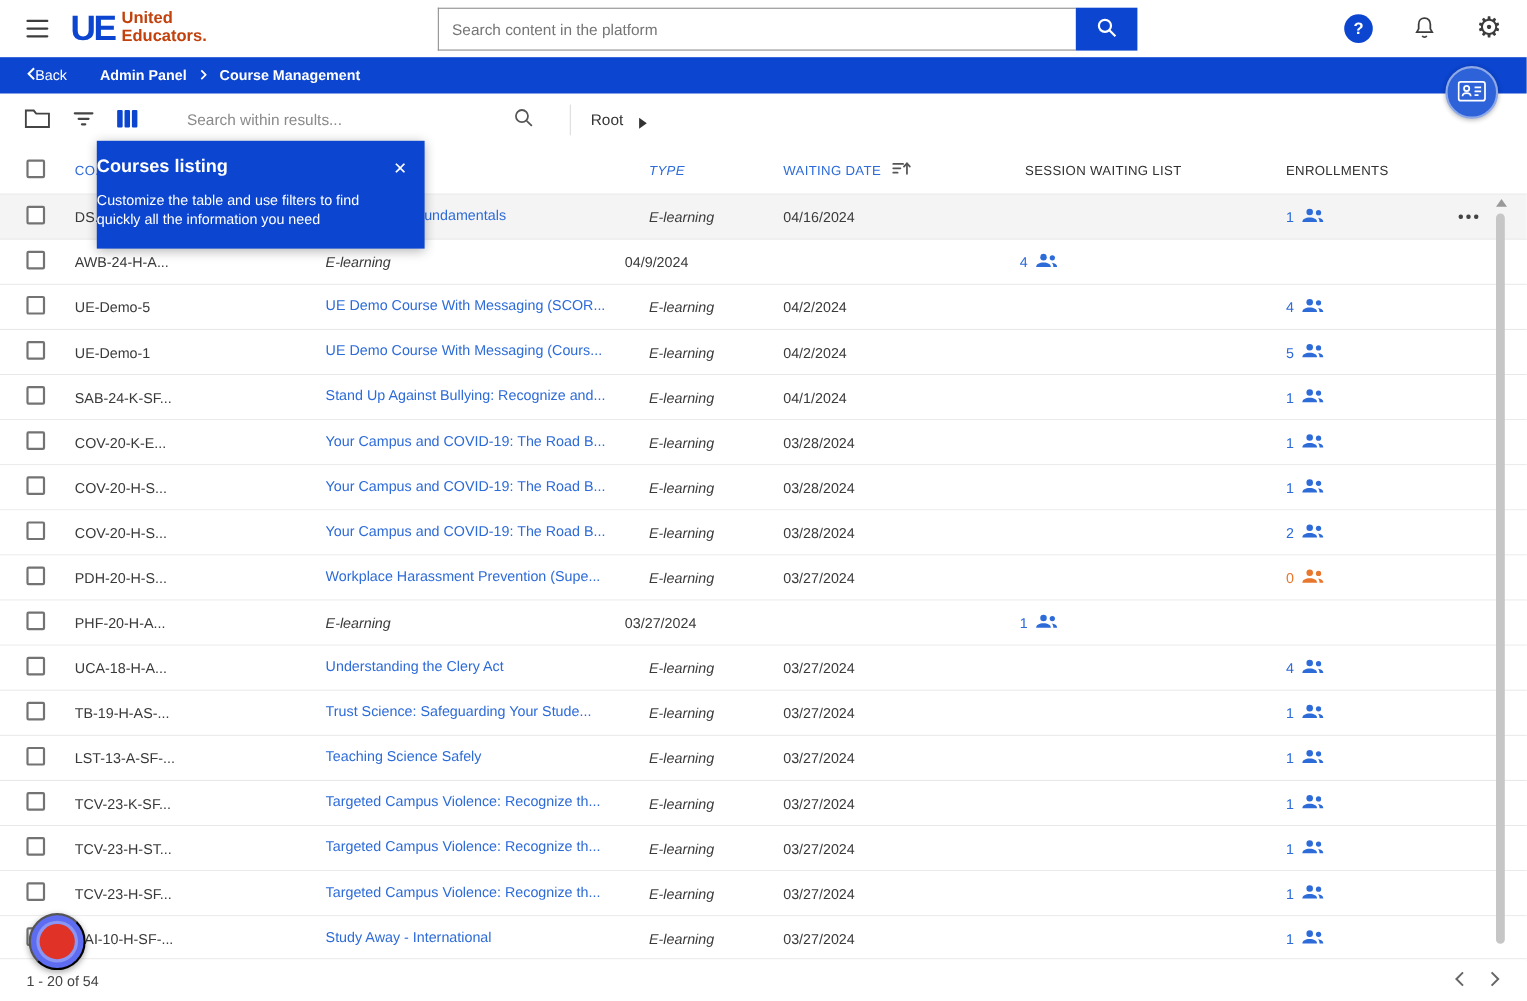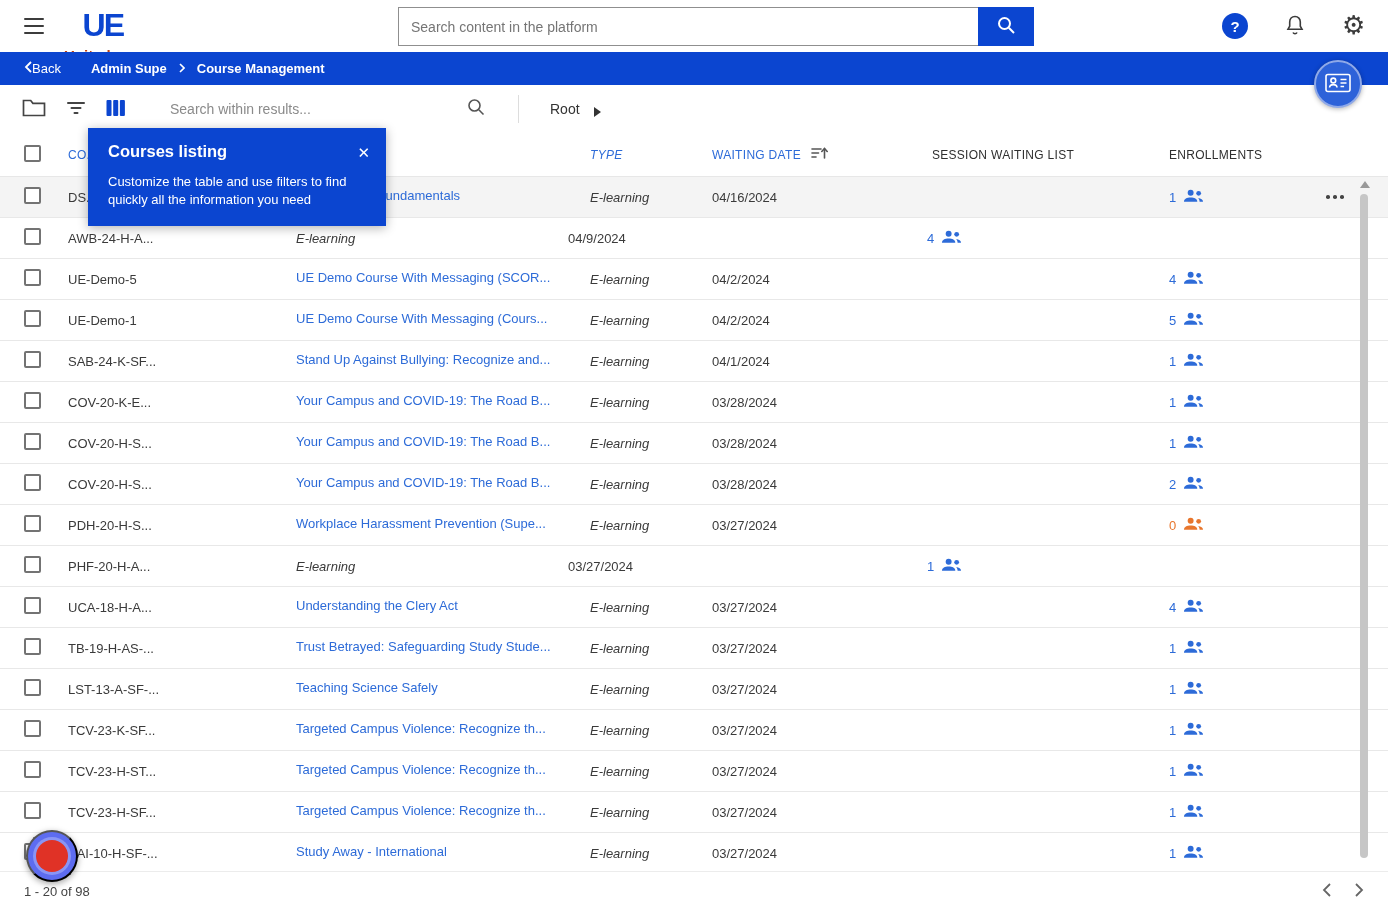--- a/index.html
+++ b/index.html
@@ -14,7 +14,7 @@
   .topbar{position:absolute;top:0;left:0;width:1388px;height:52px;background:#fff;z-index:20;}
   .hamburger{position:absolute;left:24px;top:18px;width:20px;height:16px;display:flex;flex-direction:column;justify-content:space-between;cursor:pointer;background:none;border:none;}
   .hamburger i{display:block;height:2.4px;background:#3c3c3c;border-radius:1px;}
-  .logo{position:absolute;left:64px;top:8px;display:flex;align-items:center;gap:6px;flex-direction:column;}
+  .logo{position:absolute;left:64px;top:8px;display:flex;align-items:center;gap:6px;}
   .logo-mark{font-size:32px;font-weight:800;color:var(--brand);letter-spacing:-2px;line-height:34px;}
   .logo-text{font-size:15px;font-weight:700;color:#c2410c;line-height:16px;}
   .search-wrap{position:absolute;left:398px;top:7px;height:39px;display:flex;}

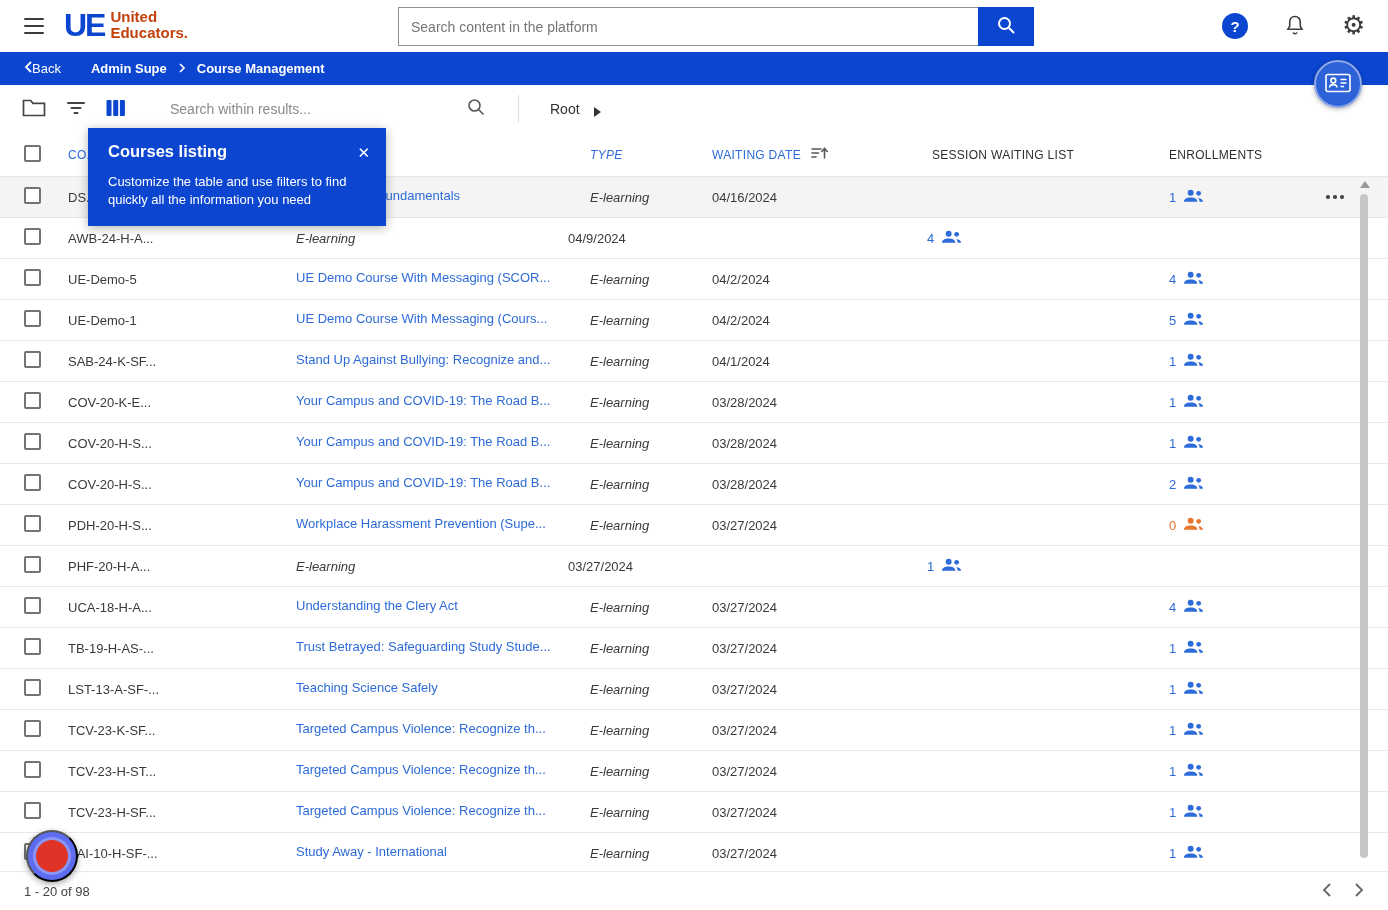--- a/index.html
+++ b/index.html
@@ -133,7 +133,7 @@
     <span>Back</span>
   </button>
   <div class="crumbs">
-    <span>Admin Supe</span>
+    <span>Admin Panel</span>
     <span>
       <svg width="6" height="10" viewBox="0 0 6 10" fill="none" stroke="#fff" stroke-width="1.6">
           <polyline points="1,1 5,5 1,9"></polyline>

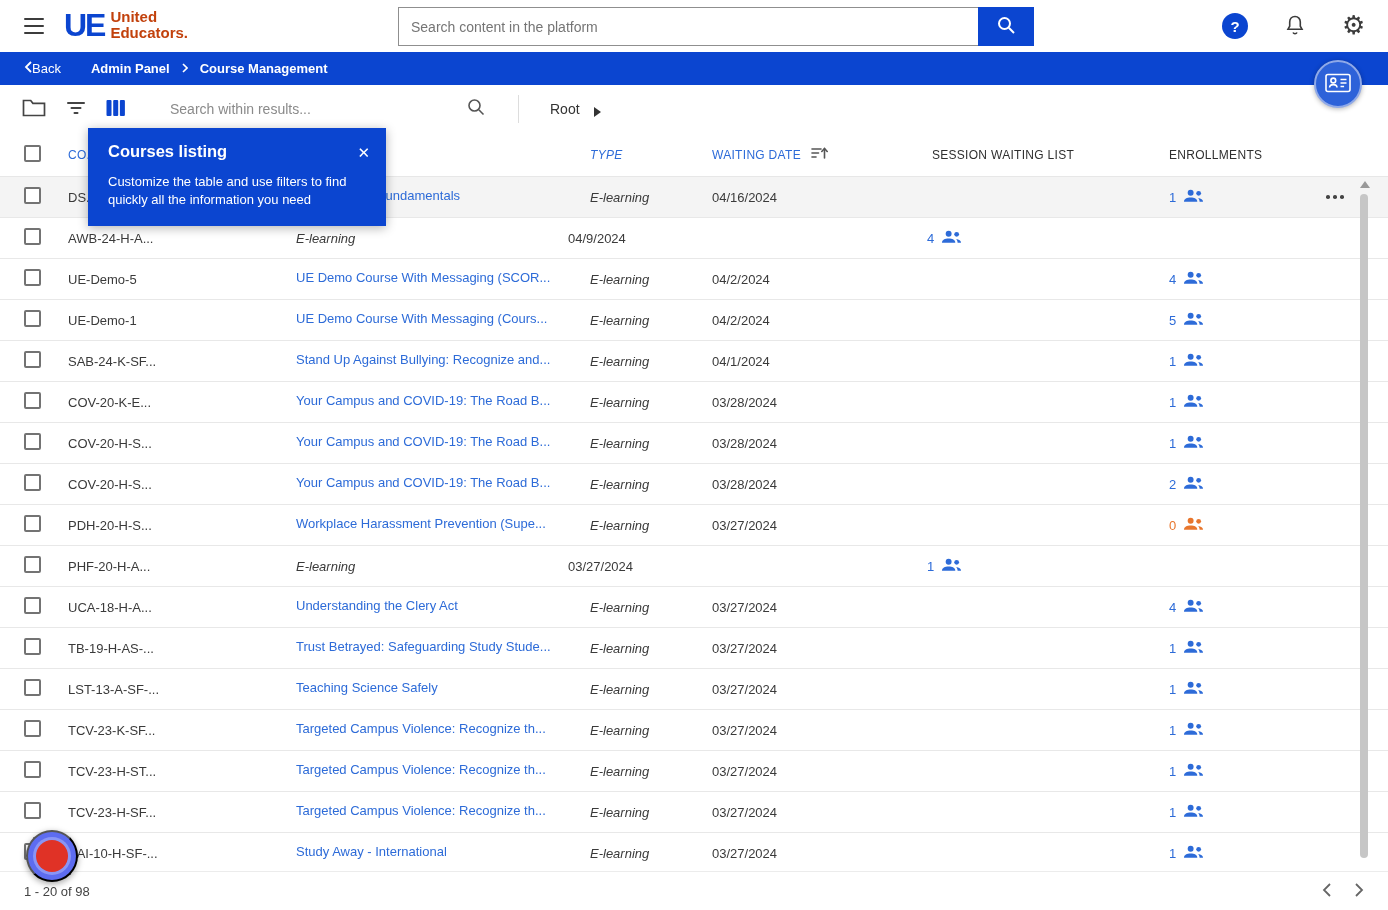--- a/index.html
+++ b/index.html
@@ -39,7 +39,7 @@
   .results-input{border:none;outline:none;font-size:14px;font-family:inherit;width:296px;color:#333;}
   .results-input::placeholder{color:#8a8a8a;}
   .tb-divider{width:1px;height:28px;background:#ddd;margin:0 0 0 18px;}
-  .root-btn{display:flex;align-items:flex-end;gap:14px;margin-left:31px;background:none;border:none;font-size:14px;color:#333;font-family:inherit;cursor:pointer;}
+  .root-btn{display:flex;align-items:flex-end;gap:14px;margin-left:18px;background:none;border:none;font-size:14px;color:#333;font-family:inherit;cursor:pointer;}
   .caret-right{width:0;height:0;border-left:7px solid #333;border-top:5px solid transparent;border-bottom:5px solid transparent;}
   .contact-fab{position:absolute;left:1314px;top:60px;width:48px;height:48px;border-radius:50%;background:#2d62d9;border:2px solid #8fa9e8;display:flex;align-items:center;justify-content:center;cursor:pointer;z-index:30;box-shadow:0 1px 5px rgba(0,0,0,.3);}
   

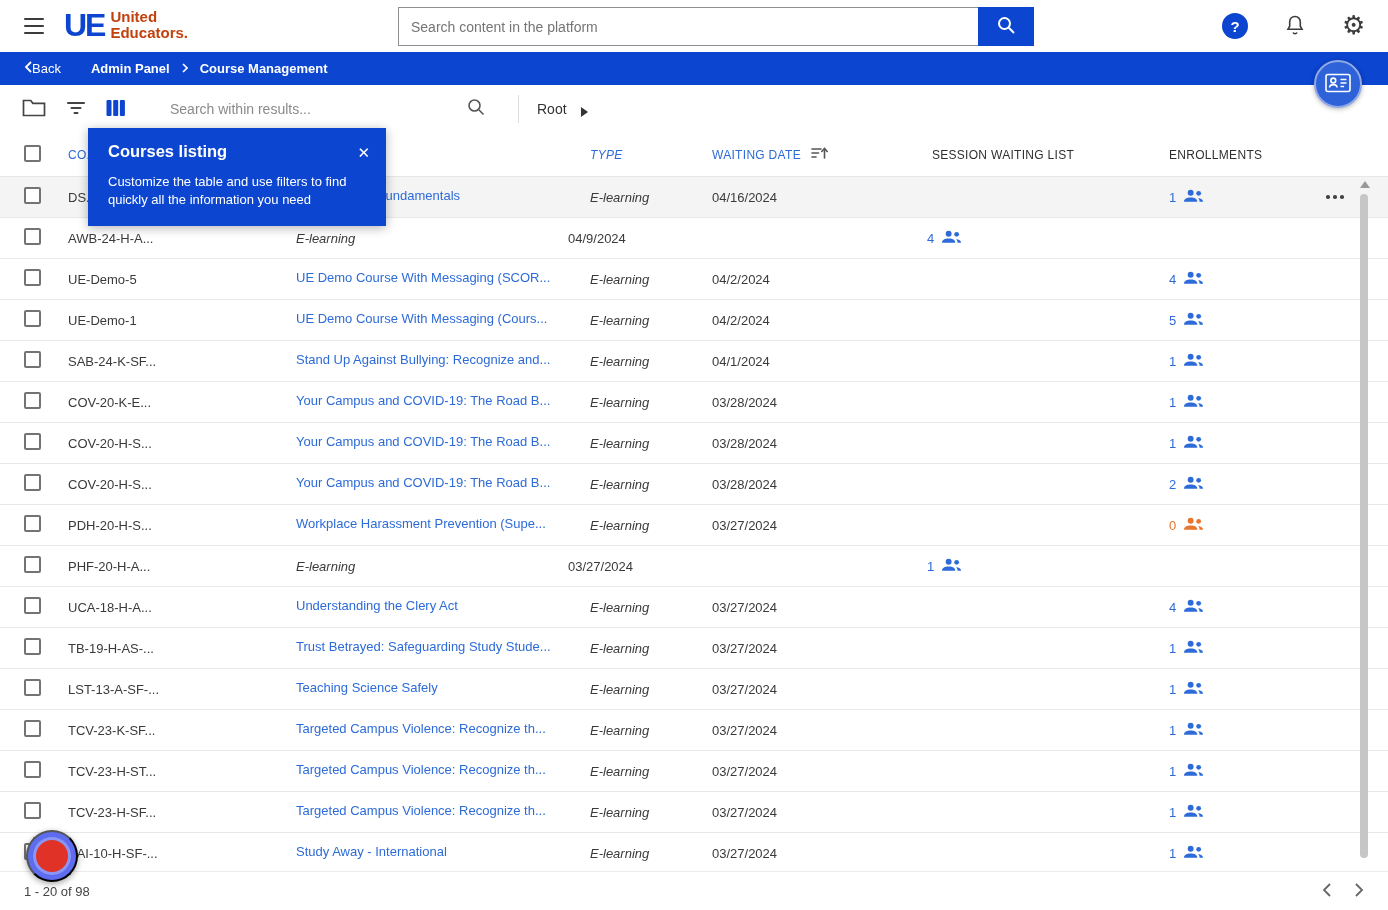--- a/index.html
+++ b/index.html
@@ -66,7 +66,7 @@
   .dots{display:flex;gap:3.5px;margin-left:62px;background:none;border:none;cursor:pointer;padding:6px 4px;}
   .dots i{width:3.6px;height:3.6px;border-radius:50%;background:#444;}
   
-  .tooltip{position:absolute;left:88px;top:128px;width:298px;background:var(--brand);color:#fff;padding:14px 16px 18px 20px;z-index:40;box-shadow:0 2px 10px rgba(0,0,0,.3);}
+  .tooltip{position:absolute;left:88px;top:128px;width:298px;background:var(--brand);color:#fff;padding:14px 16px 18px 0;z-index:40;box-shadow:0 2px 10px rgba(0,0,0,.3);}
   .tooltip h3{font-size:16.5px;font-weight:700;margin-bottom:12px;}
   .tooltip p{font-size:13px;line-height:1.35;width:252px;}
   .tooltip-close{position:absolute;right:16px;top:16px;background:none;border:none;color:#fff;font-size:15px;cursor:pointer;font-family:inherit;}

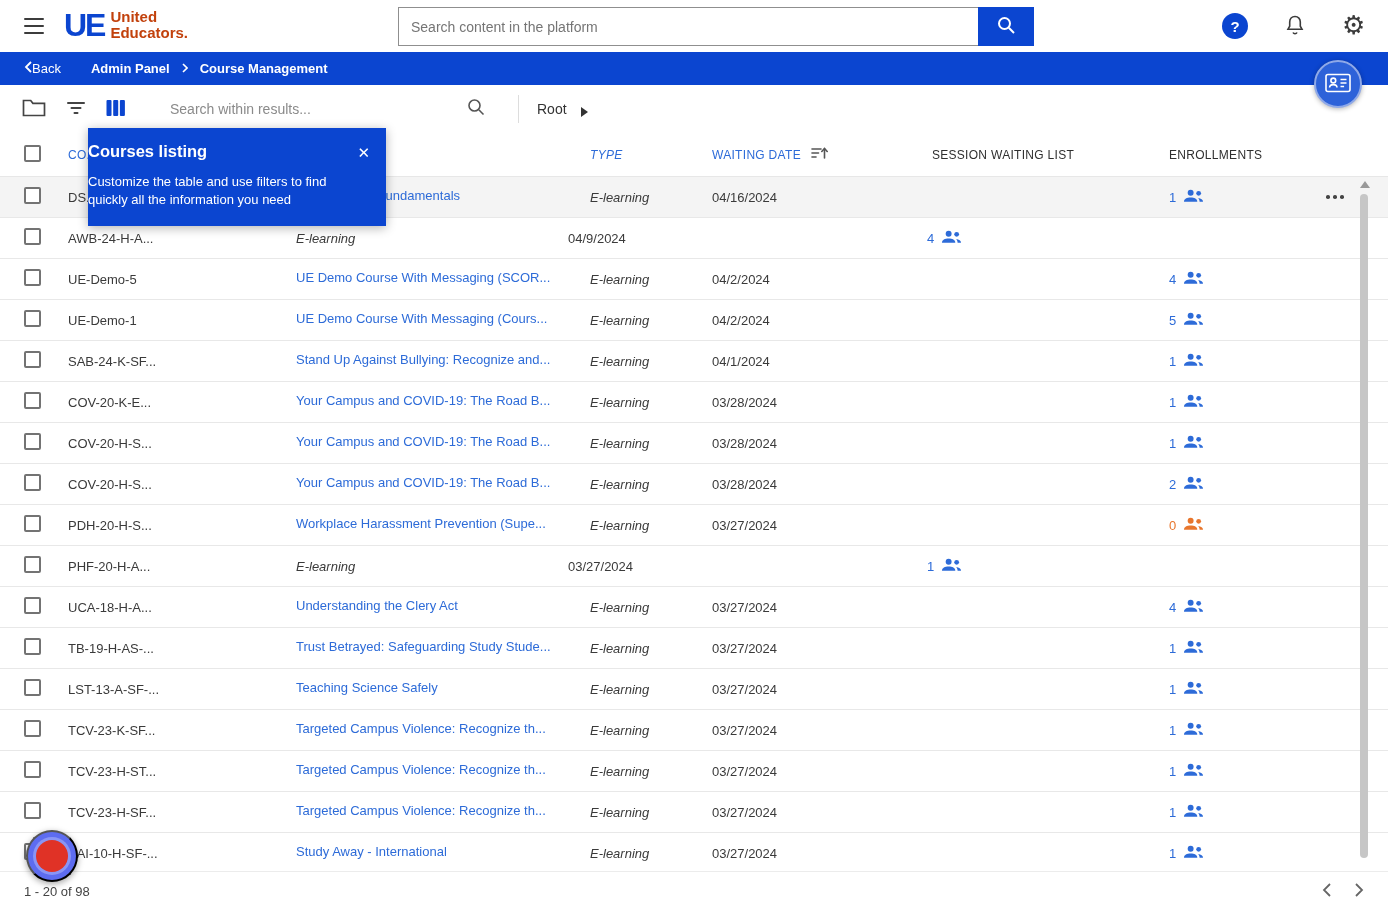--- a/index.html
+++ b/index.html
@@ -541,7 +541,7 @@
     <div class="c-check"><span class="cb"></span></div>
     <div class="c-code">TB-19-H-AS-...</div>
     <div><span class="thumb" style="background: linear-gradient(135deg, rgb(60, 63, 114) 40%, rgb(19, 21, 48));"></span></div>
-    <div class="c-name"><a class="name-link">Trust Betrayed: Safeguarding Study Stude...</a></div>
+    <div class="c-name"><a class="name-link">Trust Science: Safeguarding Your Stude...</a></div>
     <div class="c-type">E-learning</div>
     <div class="c-date">03/27/2024</div>
     <div class="c-session"></div>

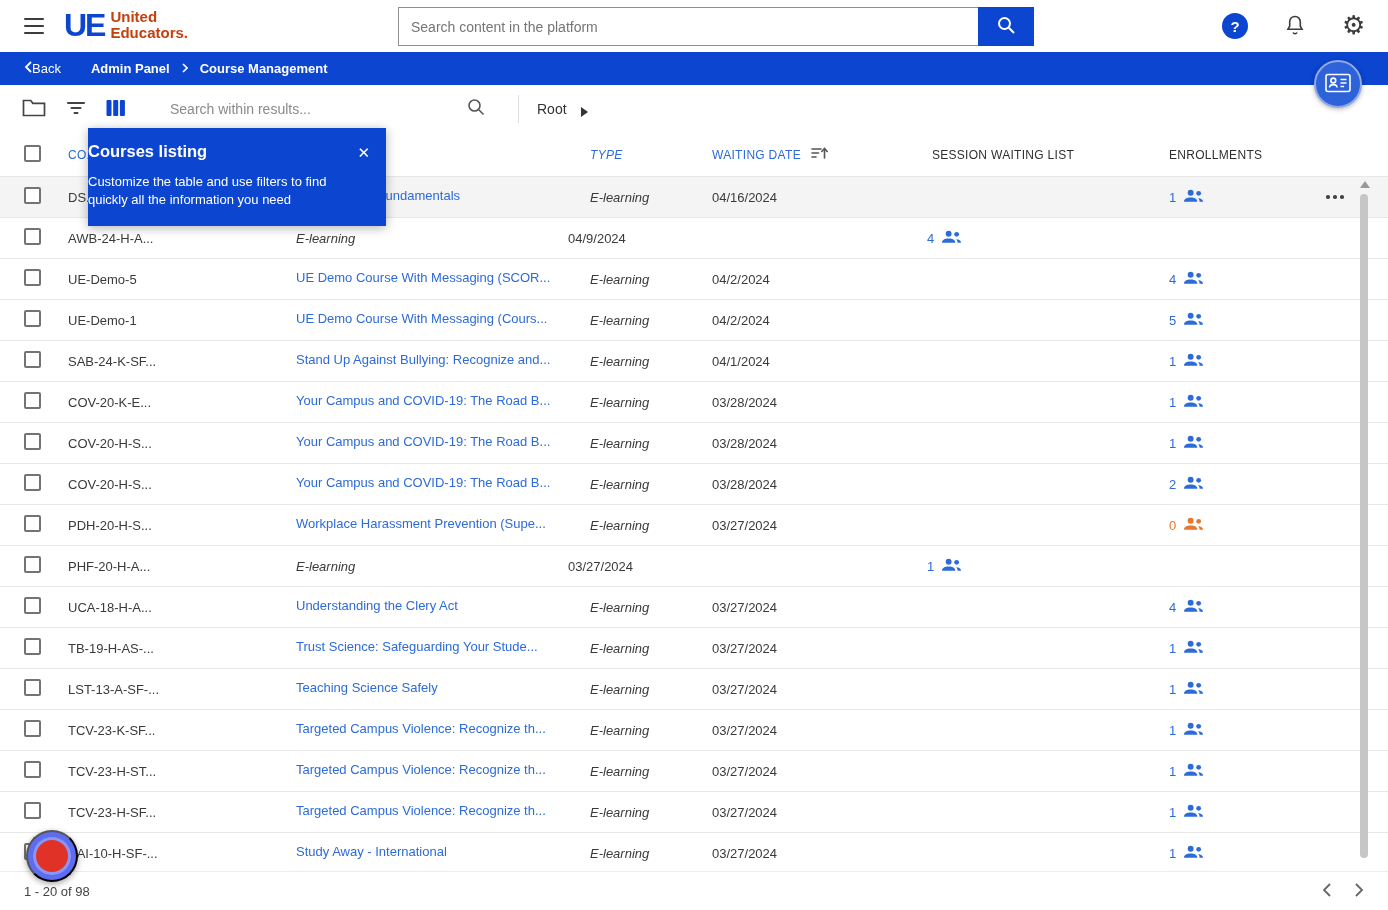--- a/index.html
+++ b/index.html
@@ -723,7 +723,7 @@
 <div class="sb-thumb"></div>
 
 <footer class="pager">
-  <span class="pager-range">1 - 20 of 98</span>
+  <span class="pager-range">1 - 20 of 54</span>
   <div class="pager-nav">
     <button class="pager-btn">
       <span>

